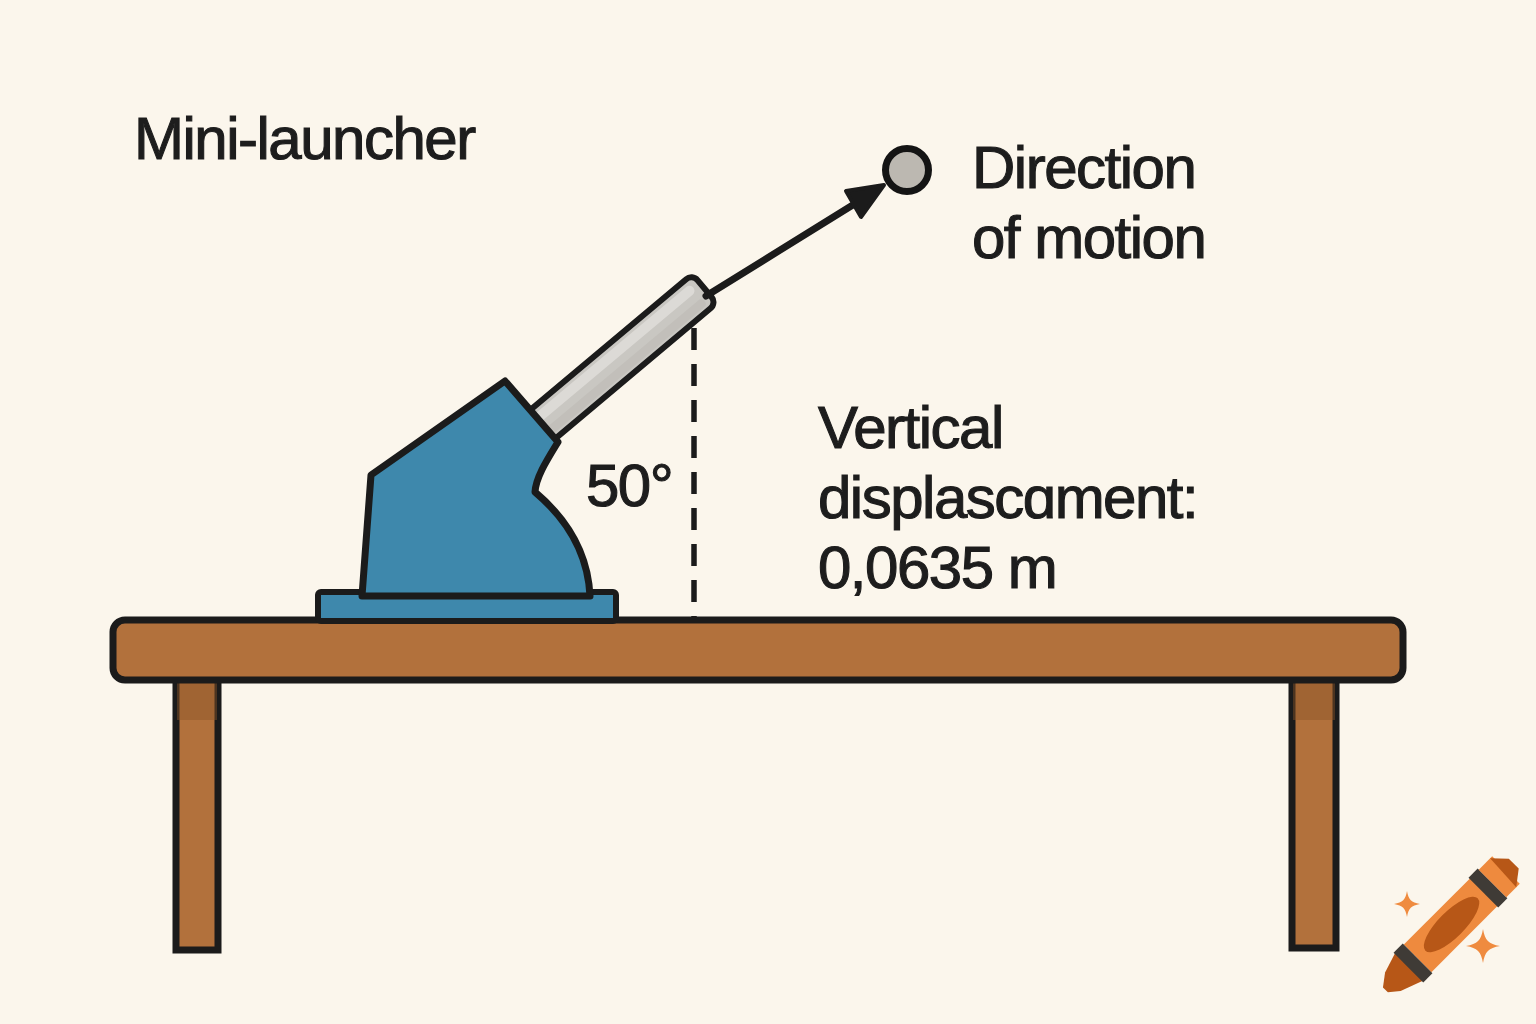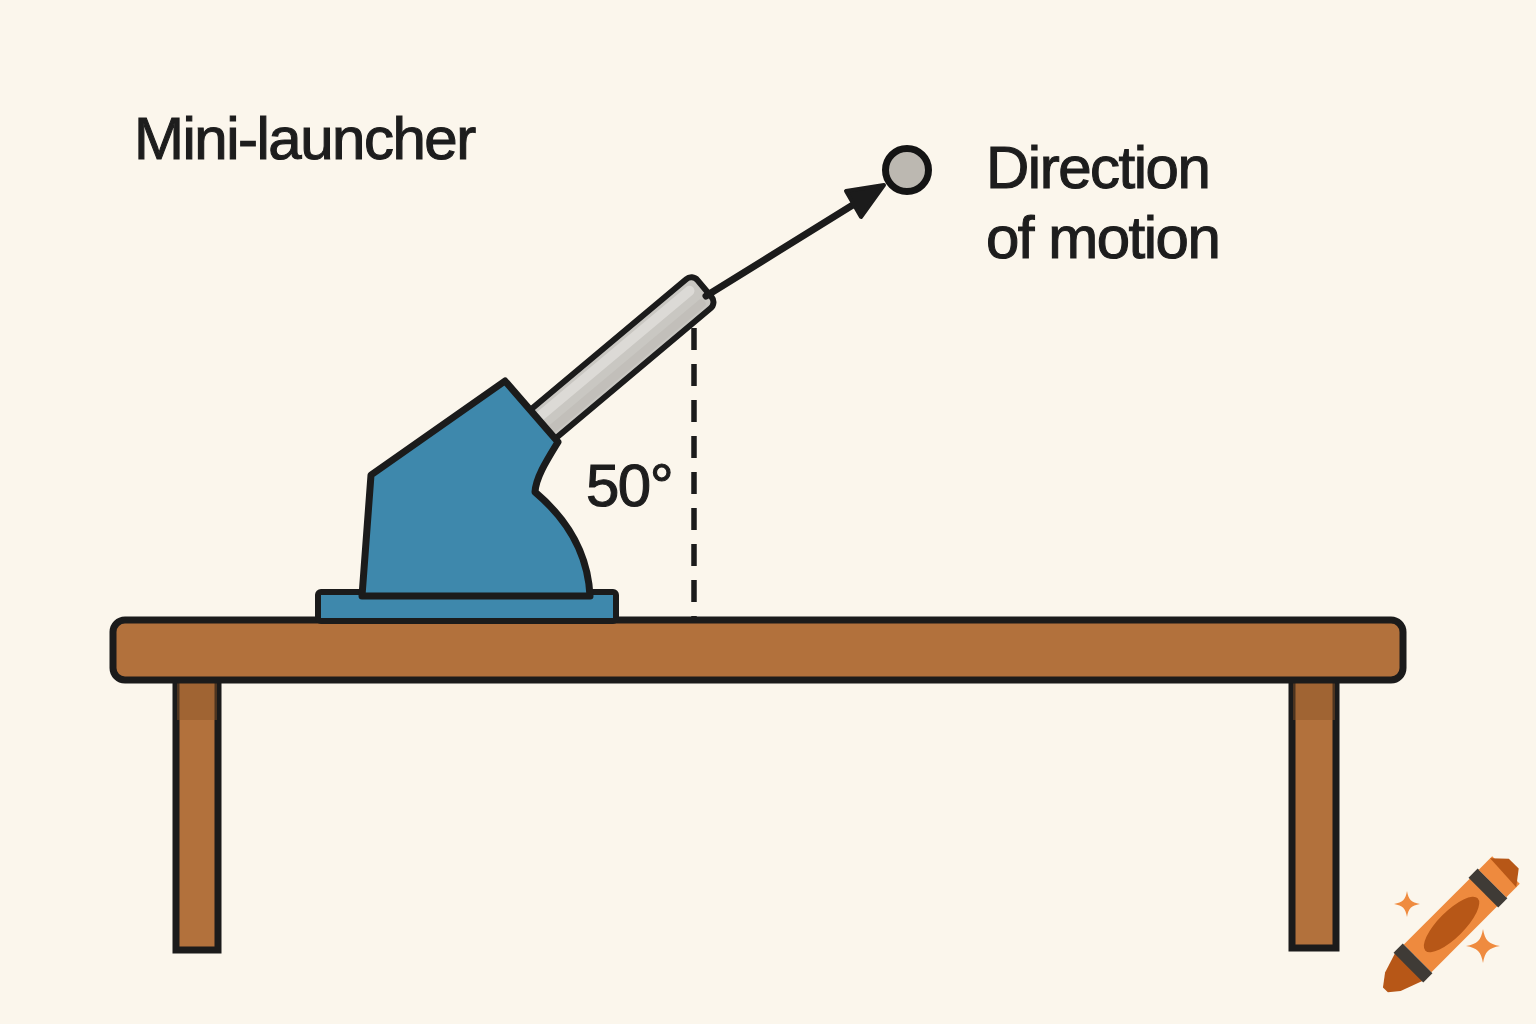--- a/index.html
+++ b/index.html
@@ -72,7 +72,7 @@
 
   <div class="txt title" style="left:134px;top:106px;">Mini-launcher</div>
 
-  <div class="txt" style="left:972px;top:133px;margin-left:14px;">Direction
+  <div class="txt" style="left:972px;top:133px;">Direction
 of motion</div>
 
   <div class="txt" style="left:586px;top:451px;">50°</div>

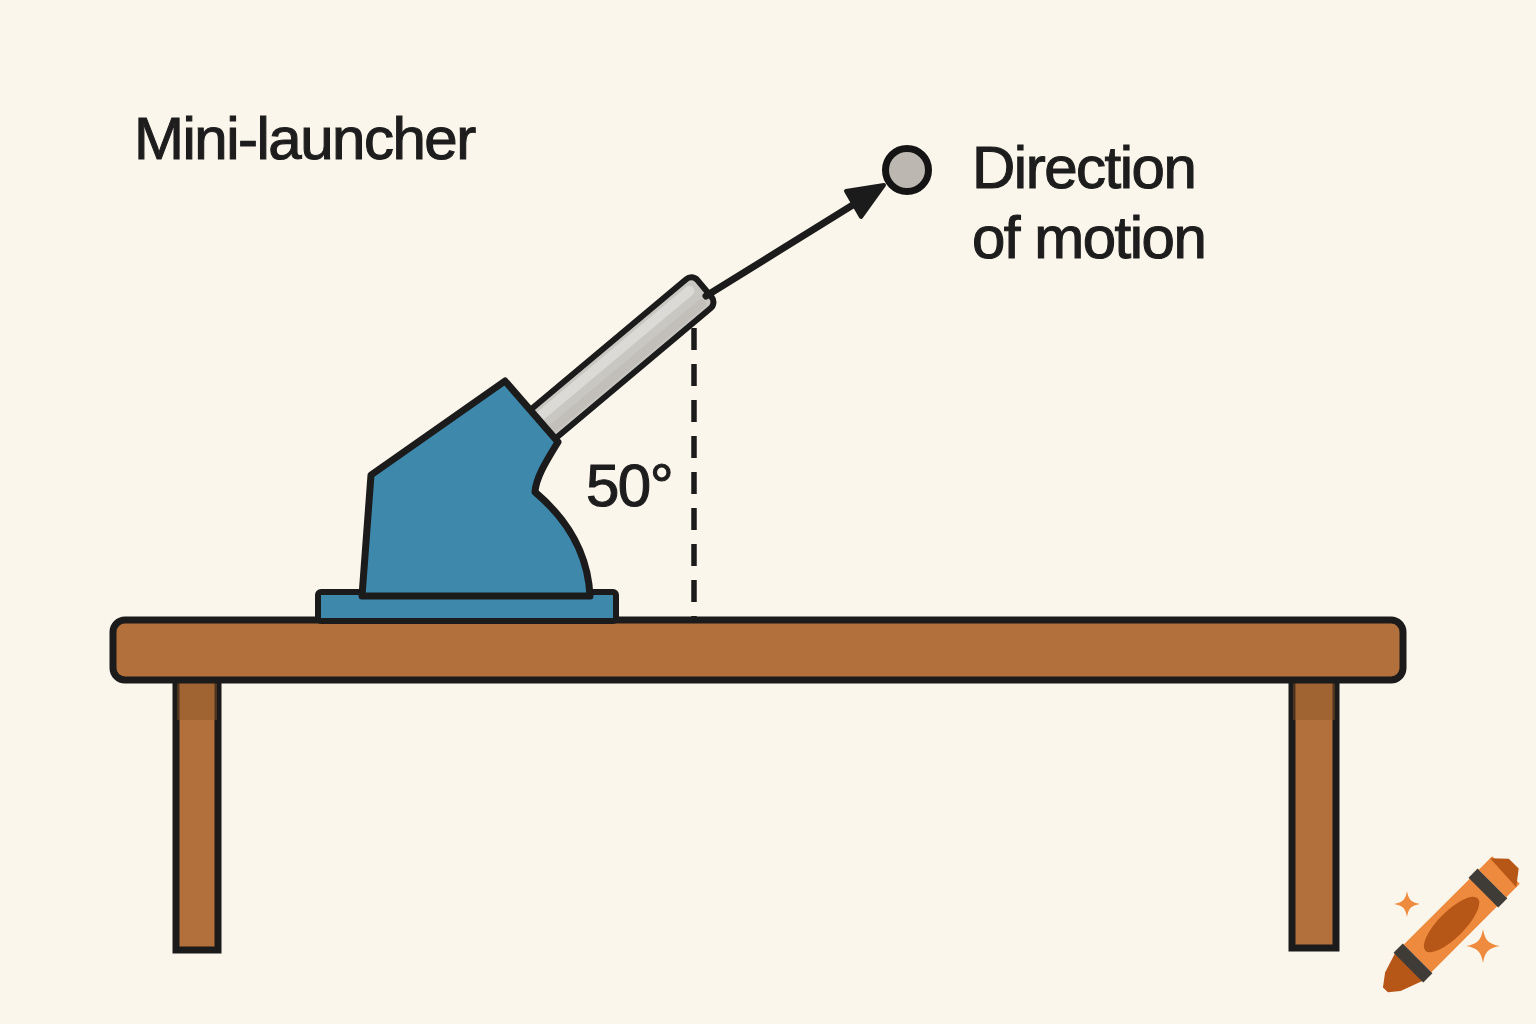--- a/index.html
+++ b/index.html
@@ -77,6 +77,9 @@
 
   <div class="txt" style="left:586px;top:451px;">50°</div>
 
+  <div class="txt" style="left:818px;top:393px;">Vertical
+displascɑment:
+0,0635 m</div>
 
 </div>
 

